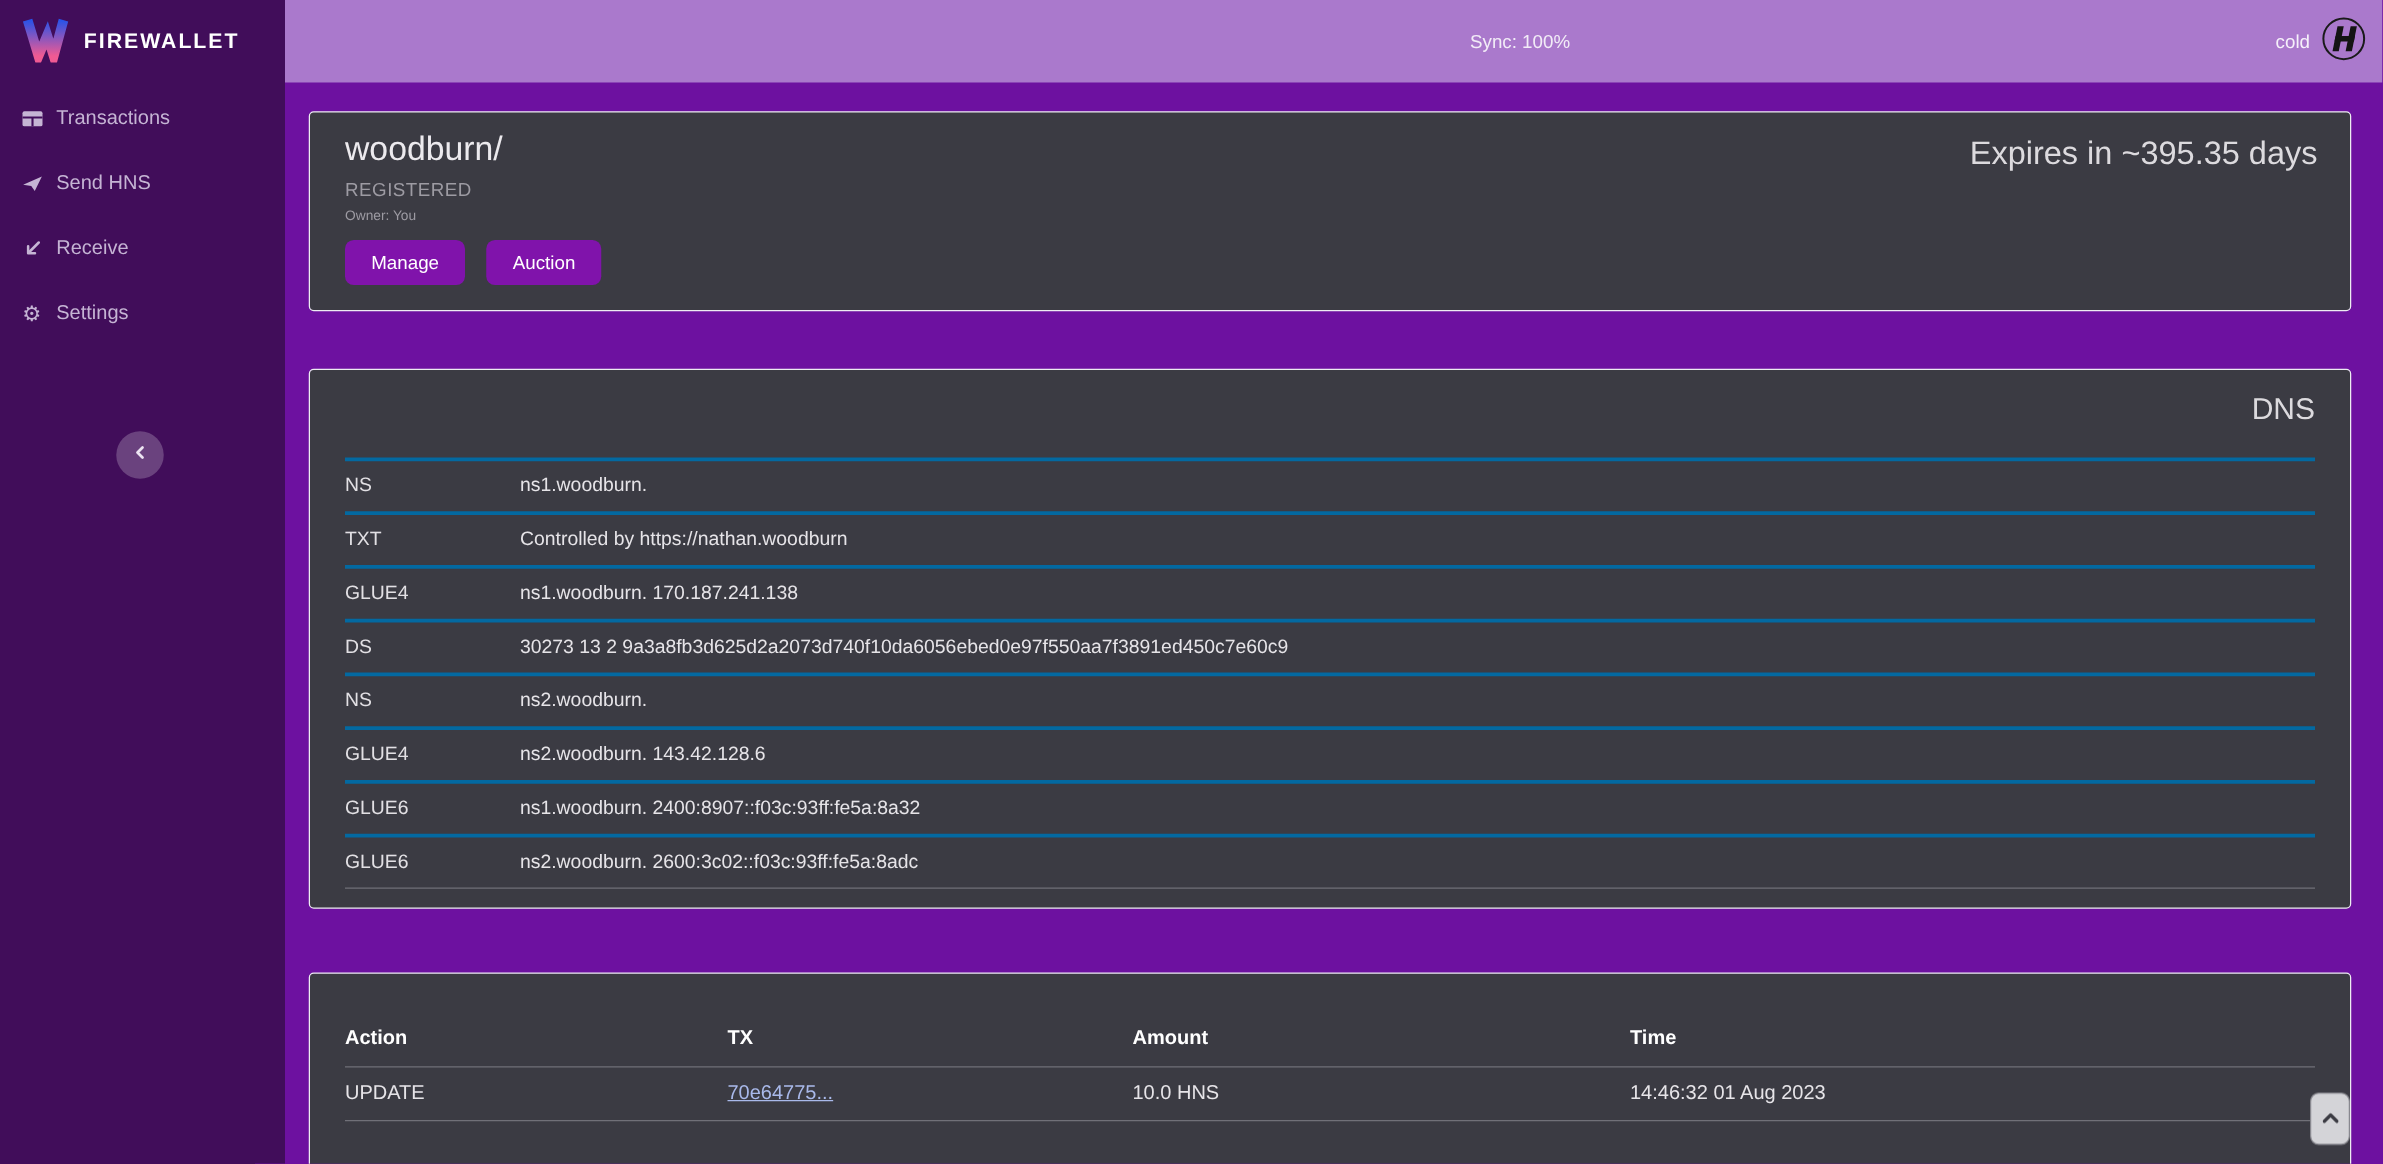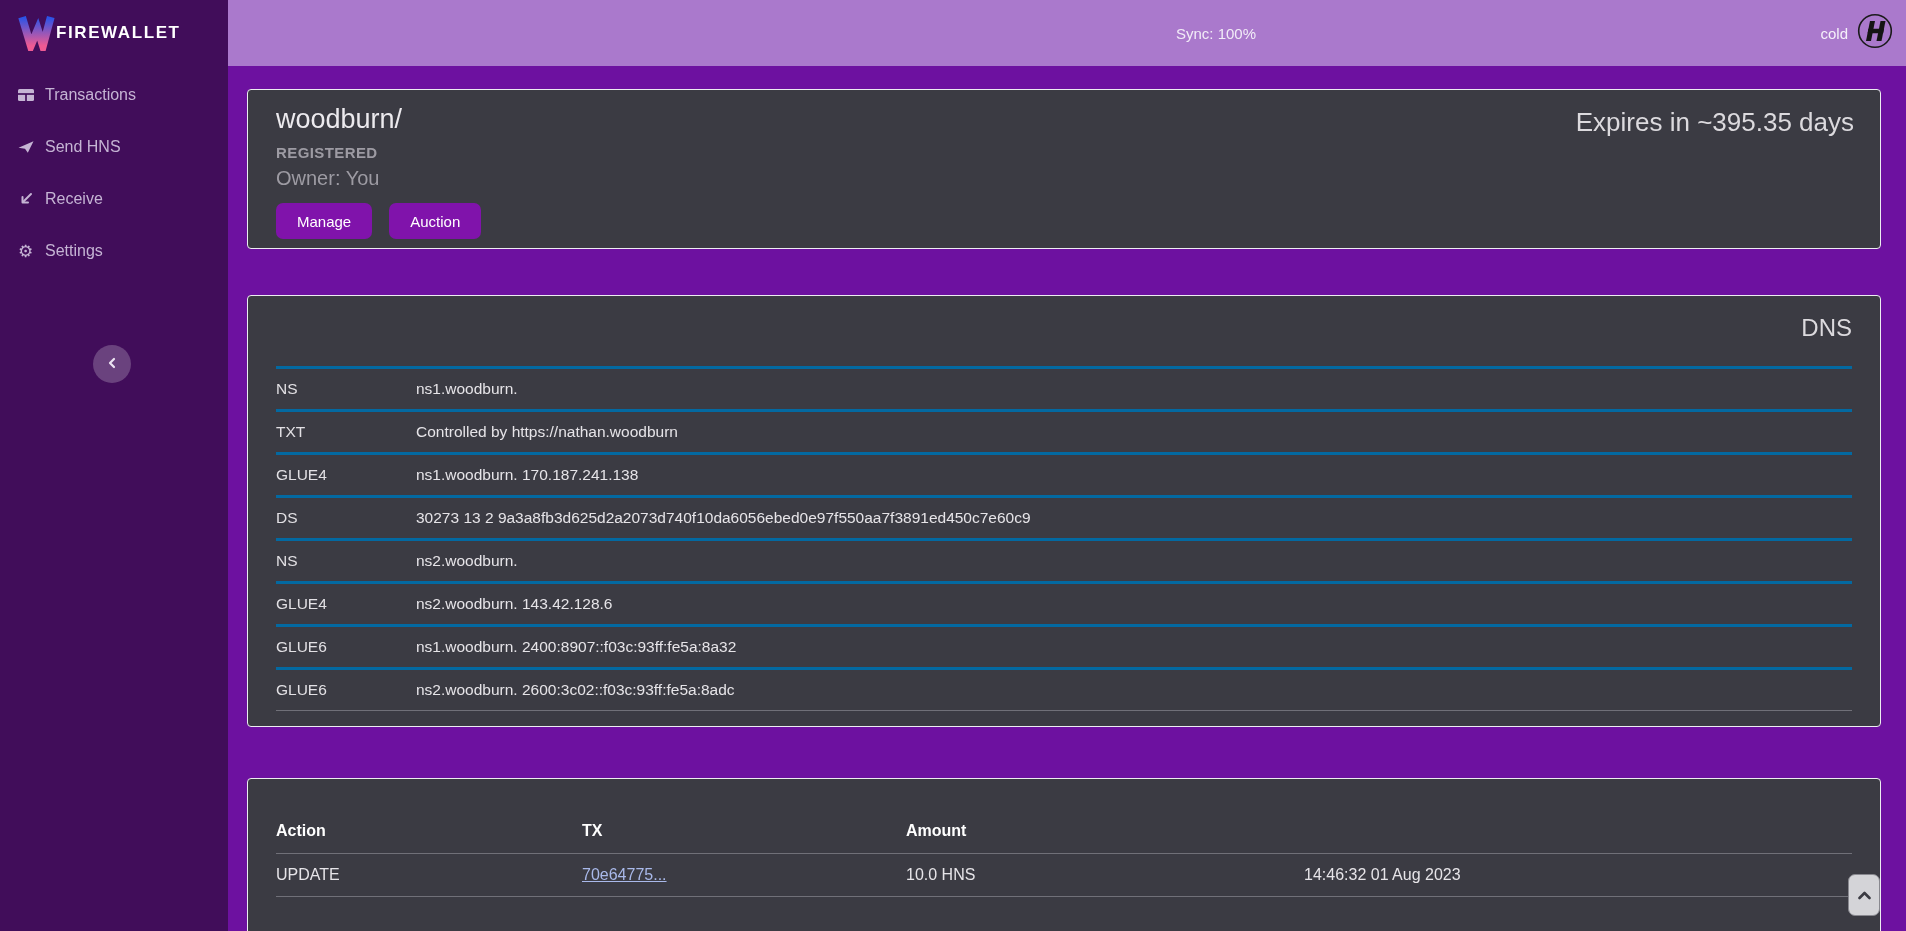--- a/index.html
+++ b/index.html
@@ -16,7 +16,7 @@
     width:228px; min-width:228px; background:#410d5a;
     position:relative; color:#c5b4d4;
   }
-  .brand { display:flex; align-items:center; padding:13px 16px 0 16px; height:52px; }
+  .brand { display:flex; align-items:center; gap:11px; padding:13px 16px 0 16px; height:52px; }
   .brand-name { color:#ffffff; font-weight:bold; font-size:17px; letter-spacing:1.6px; }
   .nav { margin-top:17px; }
   .nav-item {

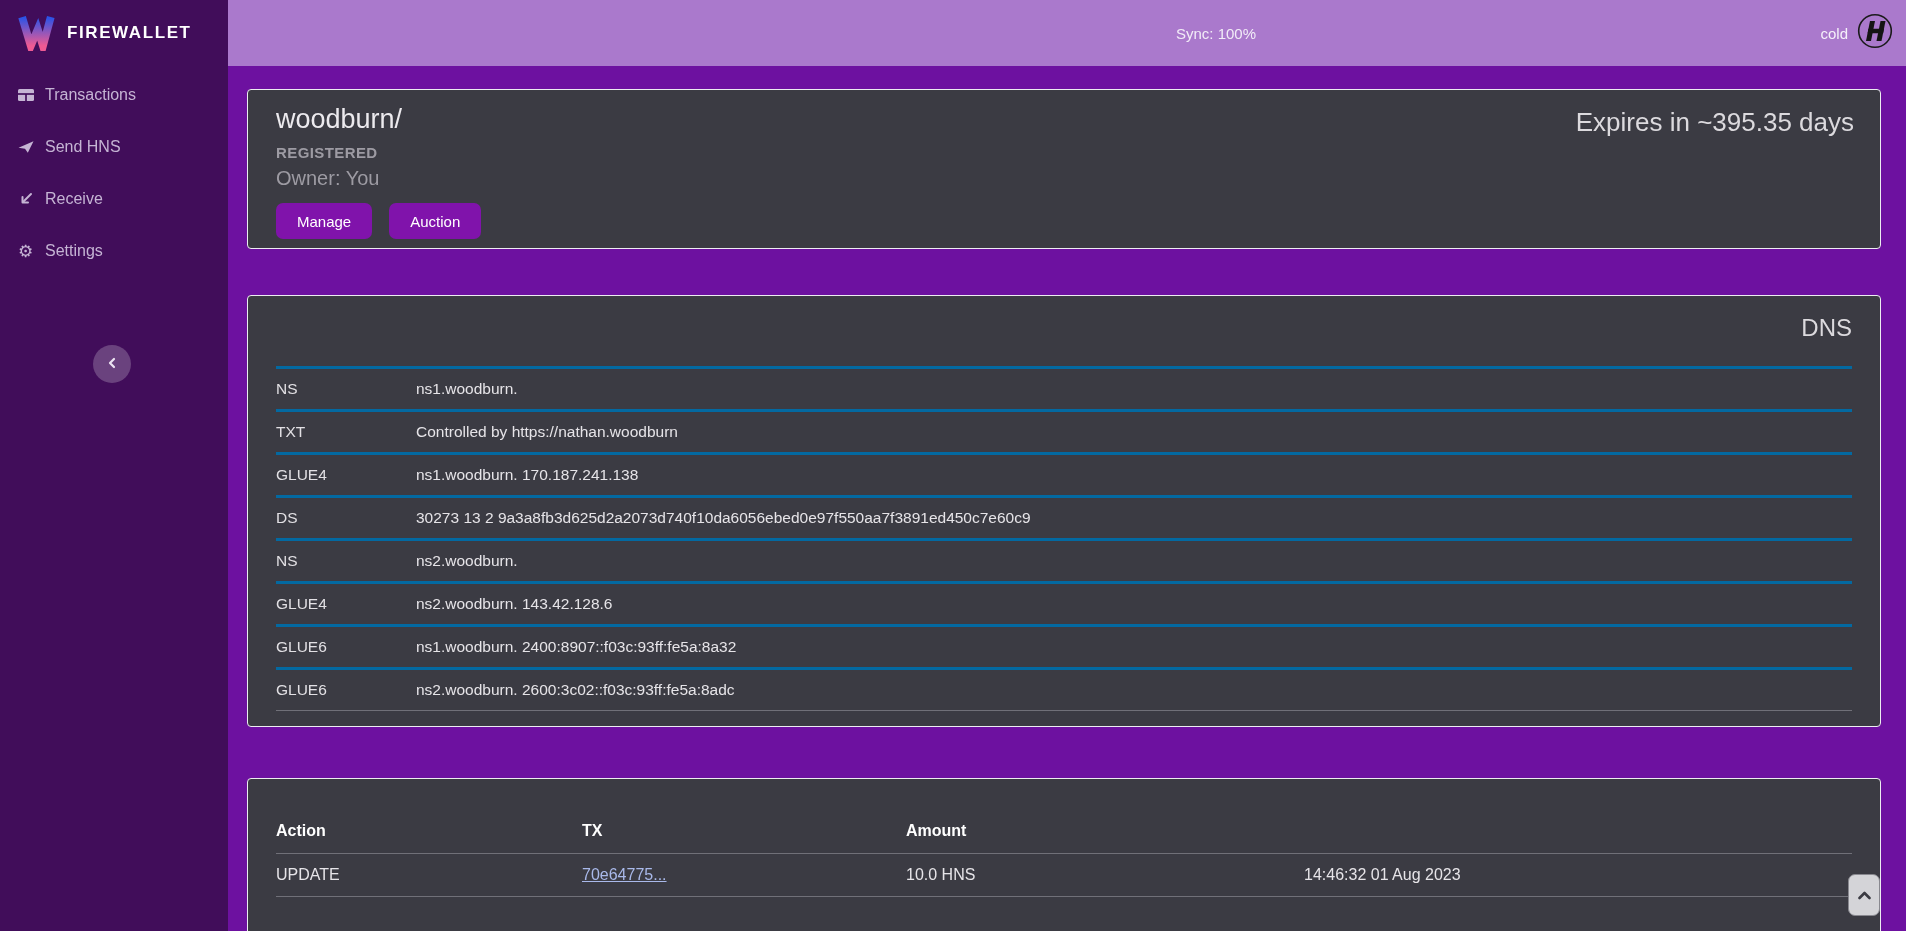--- a/index.html
+++ b/index.html
@@ -58,7 +58,7 @@
   }
   .card-domain { position:relative; height:160px; padding:14px 28px 20px; }
   .domain-name { font-size:27px; color:#eceaee; }
-  .domain-status { margin-top:9px; color:#9d9ba3; font-size:15px; letter-spacing:0.4px;font-weight:bold; }
+  .domain-status { margin-top:9px; color:#9d9ba3; font-size:15px; letter-spacing:0.4px; }
   .domain-owner { margin-top:6px; color:#9d9ba3; font-size:20px; }
   .btn-row { margin-top:13px; display:flex; gap:17px; }
   .btn {

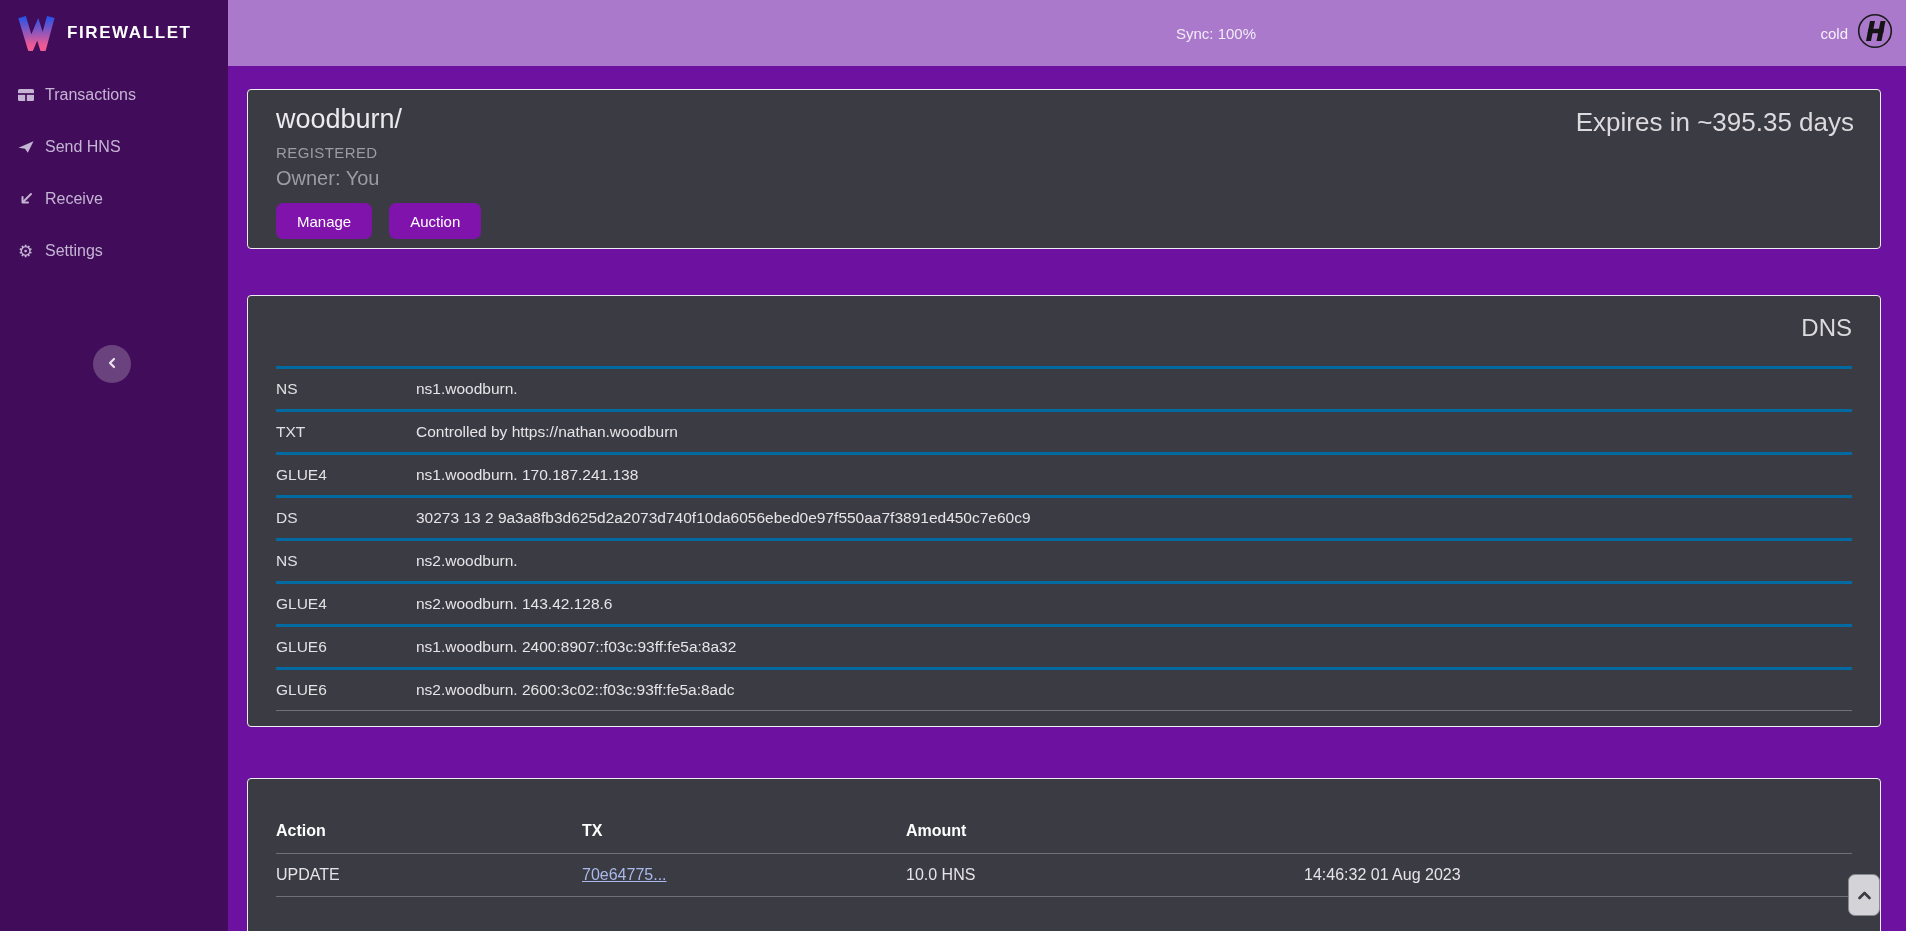--- a/index.html
+++ b/index.html
@@ -59,7 +59,7 @@
   .card-domain { position:relative; height:160px; padding:14px 28px 20px; }
   .domain-name { font-size:27px; color:#eceaee; }
   .domain-status { margin-top:9px; color:#9d9ba3; font-size:15px; letter-spacing:0.4px; }
-  .domain-owner { margin-top:6px; color:#9d9ba3; font-size:20px; }
+  .domain-owner { margin-top:6px; color:#9d9ba3; font-size:11px; }
   .btn-row { margin-top:13px; display:flex; gap:17px; }
   .btn {
     background:#8013ab; color:#ffffff; border:none; border-radius:7px;

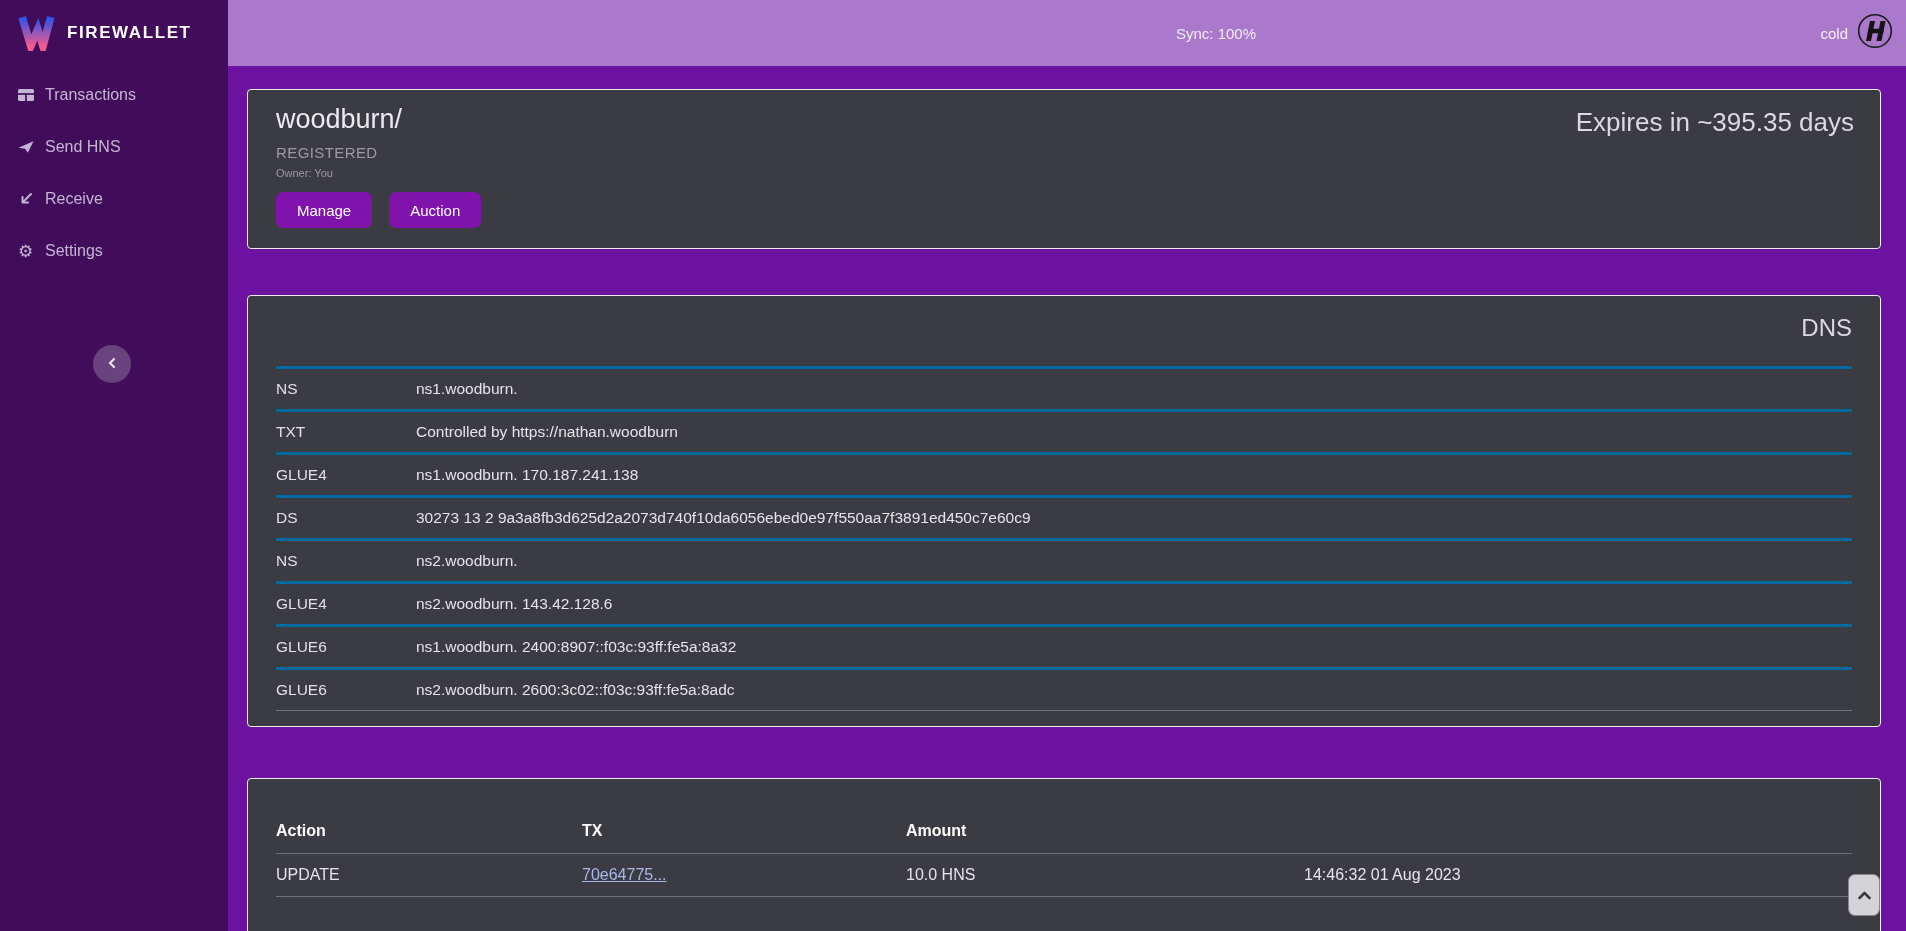--- a/index.html
+++ b/index.html
@@ -233,6 +233,7 @@
             <div class="col-action">Action</div>
             <div class="col-tx">TX</div>
             <div class="col-amount">Amount</div>
+            <div class="col-time">Time</div>
           </div>
           <div class="h-row h-body">
             <div class="col-action">UPDATE</div>

